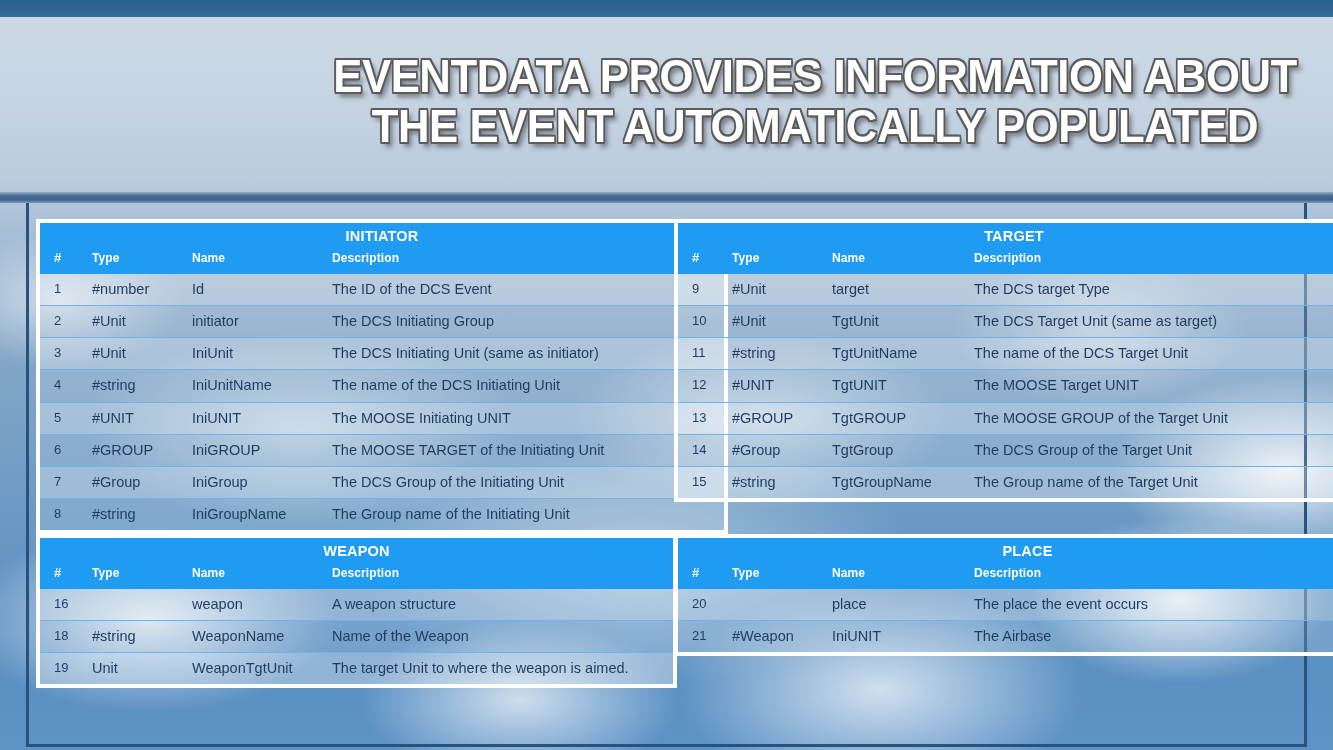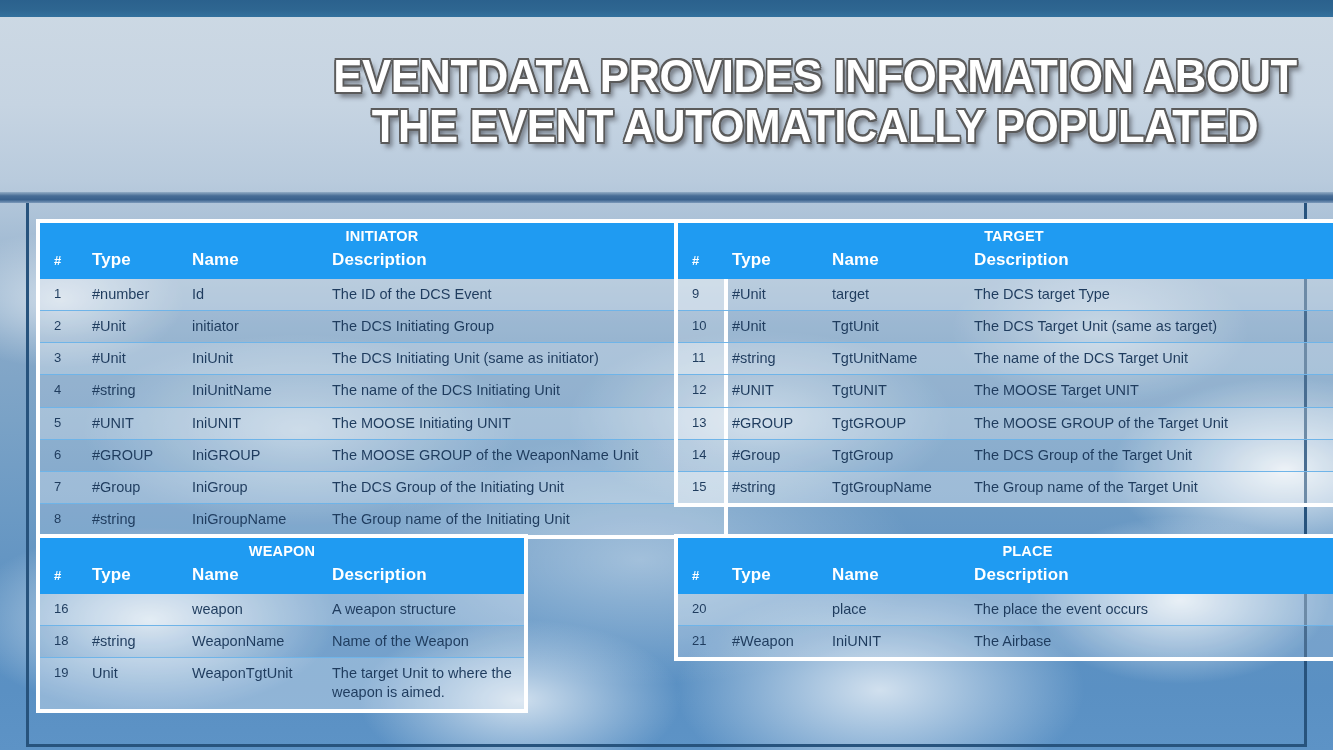--- a/index.html
+++ b/index.html
@@ -133,7 +133,7 @@
   thead th {
     background: #1f9bf2;
     color: #ffffff;
-    font-size: 17px;
+    font-size: 12px;
     font-weight: bold;
     text-align: left;
     padding: 3px 0 9px 0;

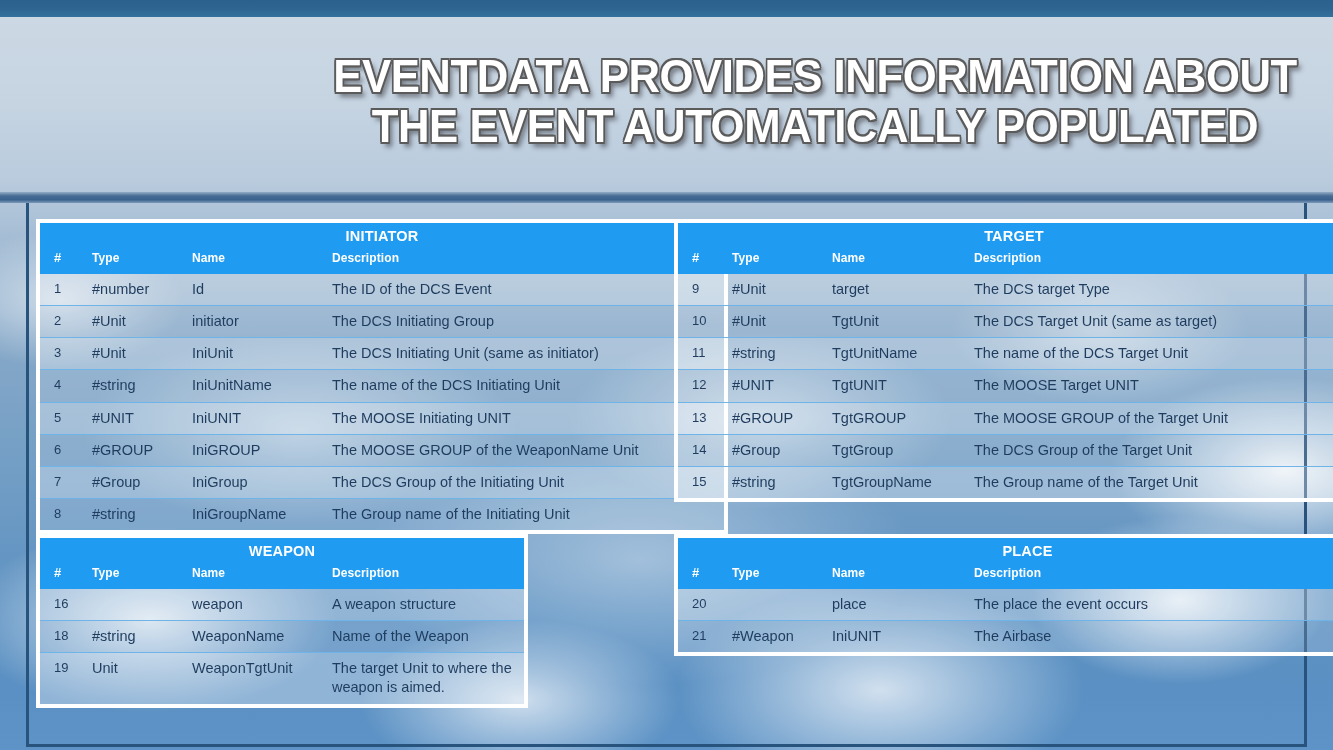--- a/index.html
+++ b/index.html
@@ -233,7 +233,7 @@
           <td class="num cw-num">6</td>
           <td class="cw-type">#GROUP</td>
           <td class="cw-name">IniGROUP</td>
-          <td class="cw-desc">The MOOSE GROUP of the WeaponName Unit</td>
+          <td class="cw-desc">The MOOSE TARGET of the Initiating Unit</td>
         </tr>
         <tr>
           <td class="num cw-num">7</td>

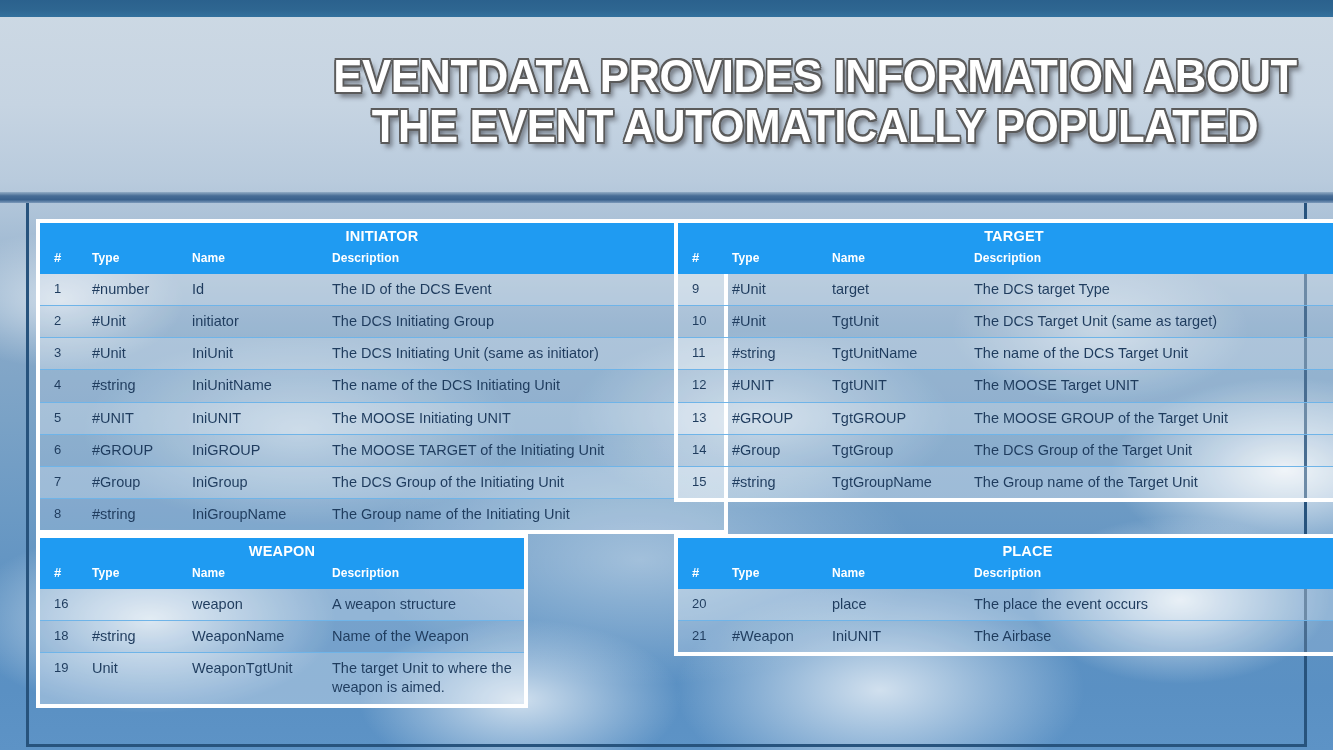--- a/index.html
+++ b/index.html
@@ -111,7 +111,7 @@
   }
   #tbl-initiator { left: 36px;  top: 219px; width: 692px; }
   #tbl-target    { left: 674px; top: 219px; width: 680px; }
-  #tbl-weapon    { left: 36px;  top: 534px; width: 492px; }
+  #tbl-weapon    { left: 36px;  top: 534px; width: 641px; }
   #tbl-place     { left: 674px; top: 534px; width: 707px; }
 
   .tbl-caption {

